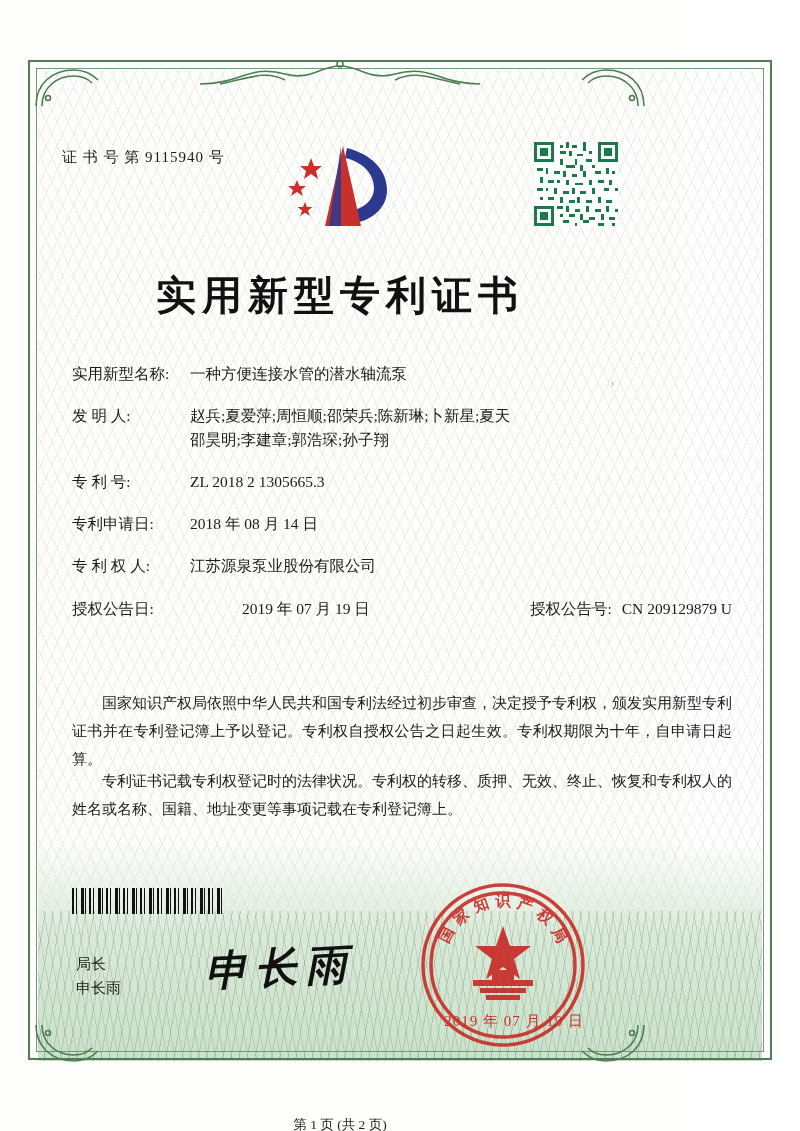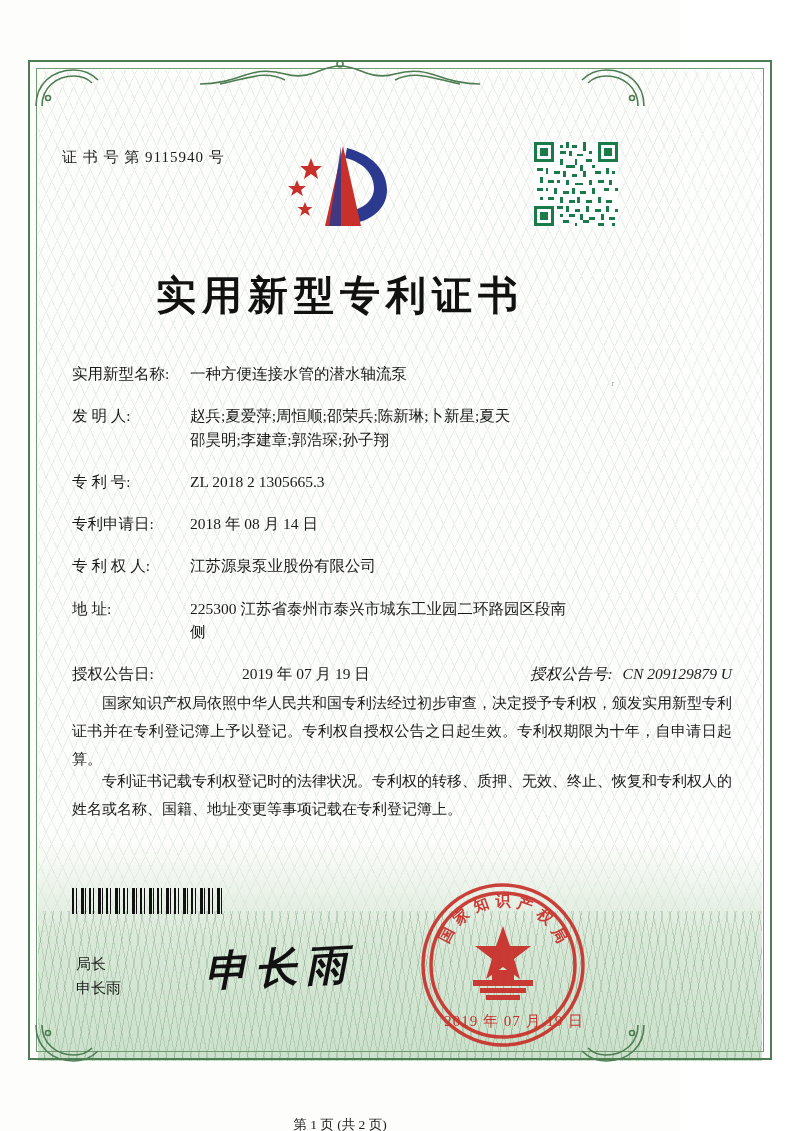--- a/index.html
+++ b/index.html
@@ -450,13 +450,6 @@
       <div class="f-value">江苏源泉泵业股份有限公司</div>
     </div>
 
-    <div class="field">
-      <div class="f-label spread">地 址:</div>
-      <div class="f-value">
-        <span>225300 江苏省泰州市泰兴市城东工业园二环路园区段南</span>
-        <span class="line2">侧</span>
-      </div>
-    </div>
 
     <div class="field row-split">
       <div class="f-label">授权公告日:</div>

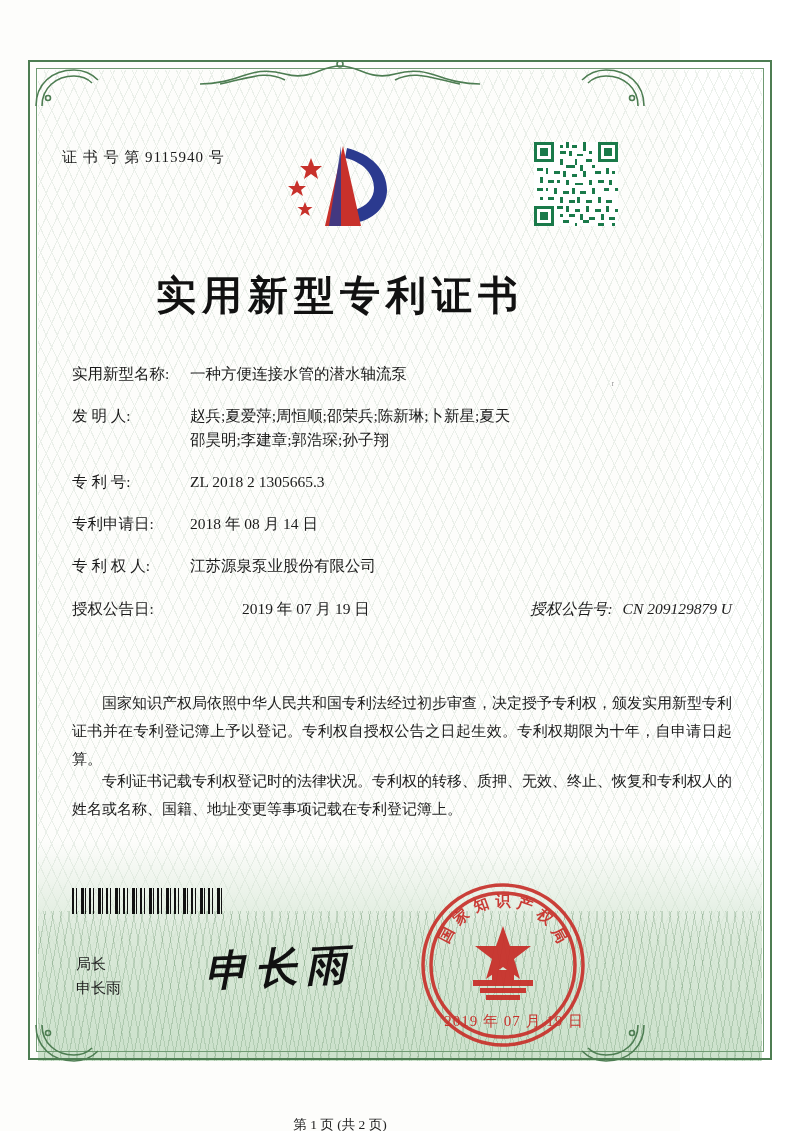--- a/index.html
+++ b/index.html
@@ -163,7 +163,7 @@
   }
   .f-value .line2 { display: block; }
   .row-split { display: flex; }
-  .row-split .seg2 { margin-left: 46px; display: flex; font-style: italic; }
+  .row-split .seg2 { margin-left: 46px; display: flex; }
   .row-split .seg2 .f-label { width: auto; flex: 0 0 auto; margin-right: 10px; }
 
   

